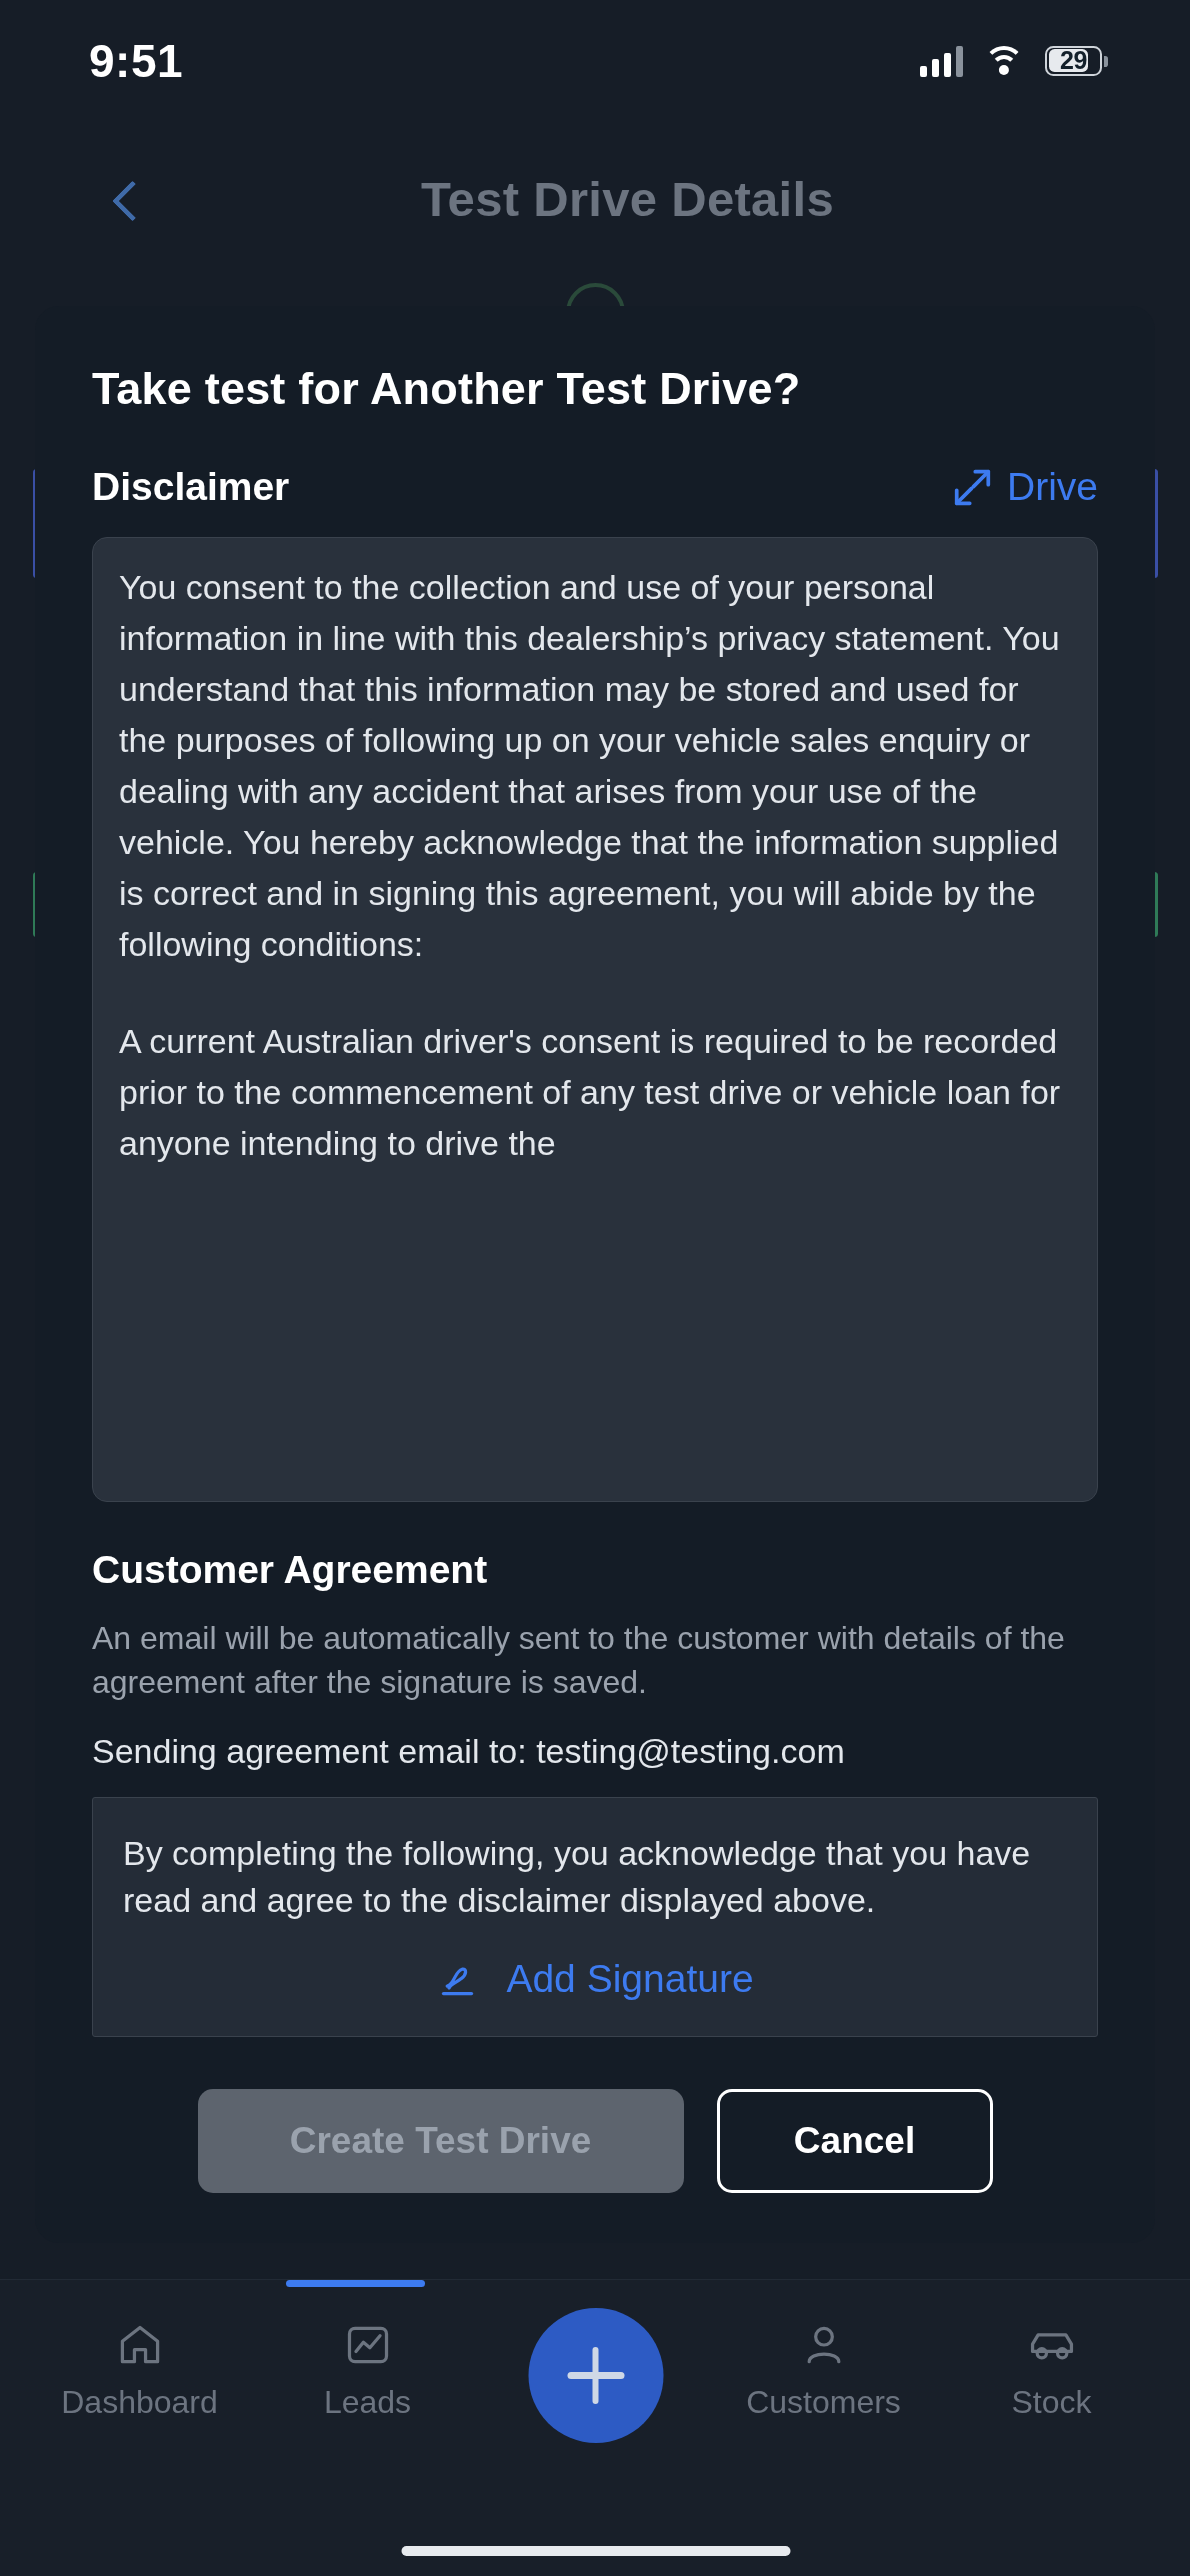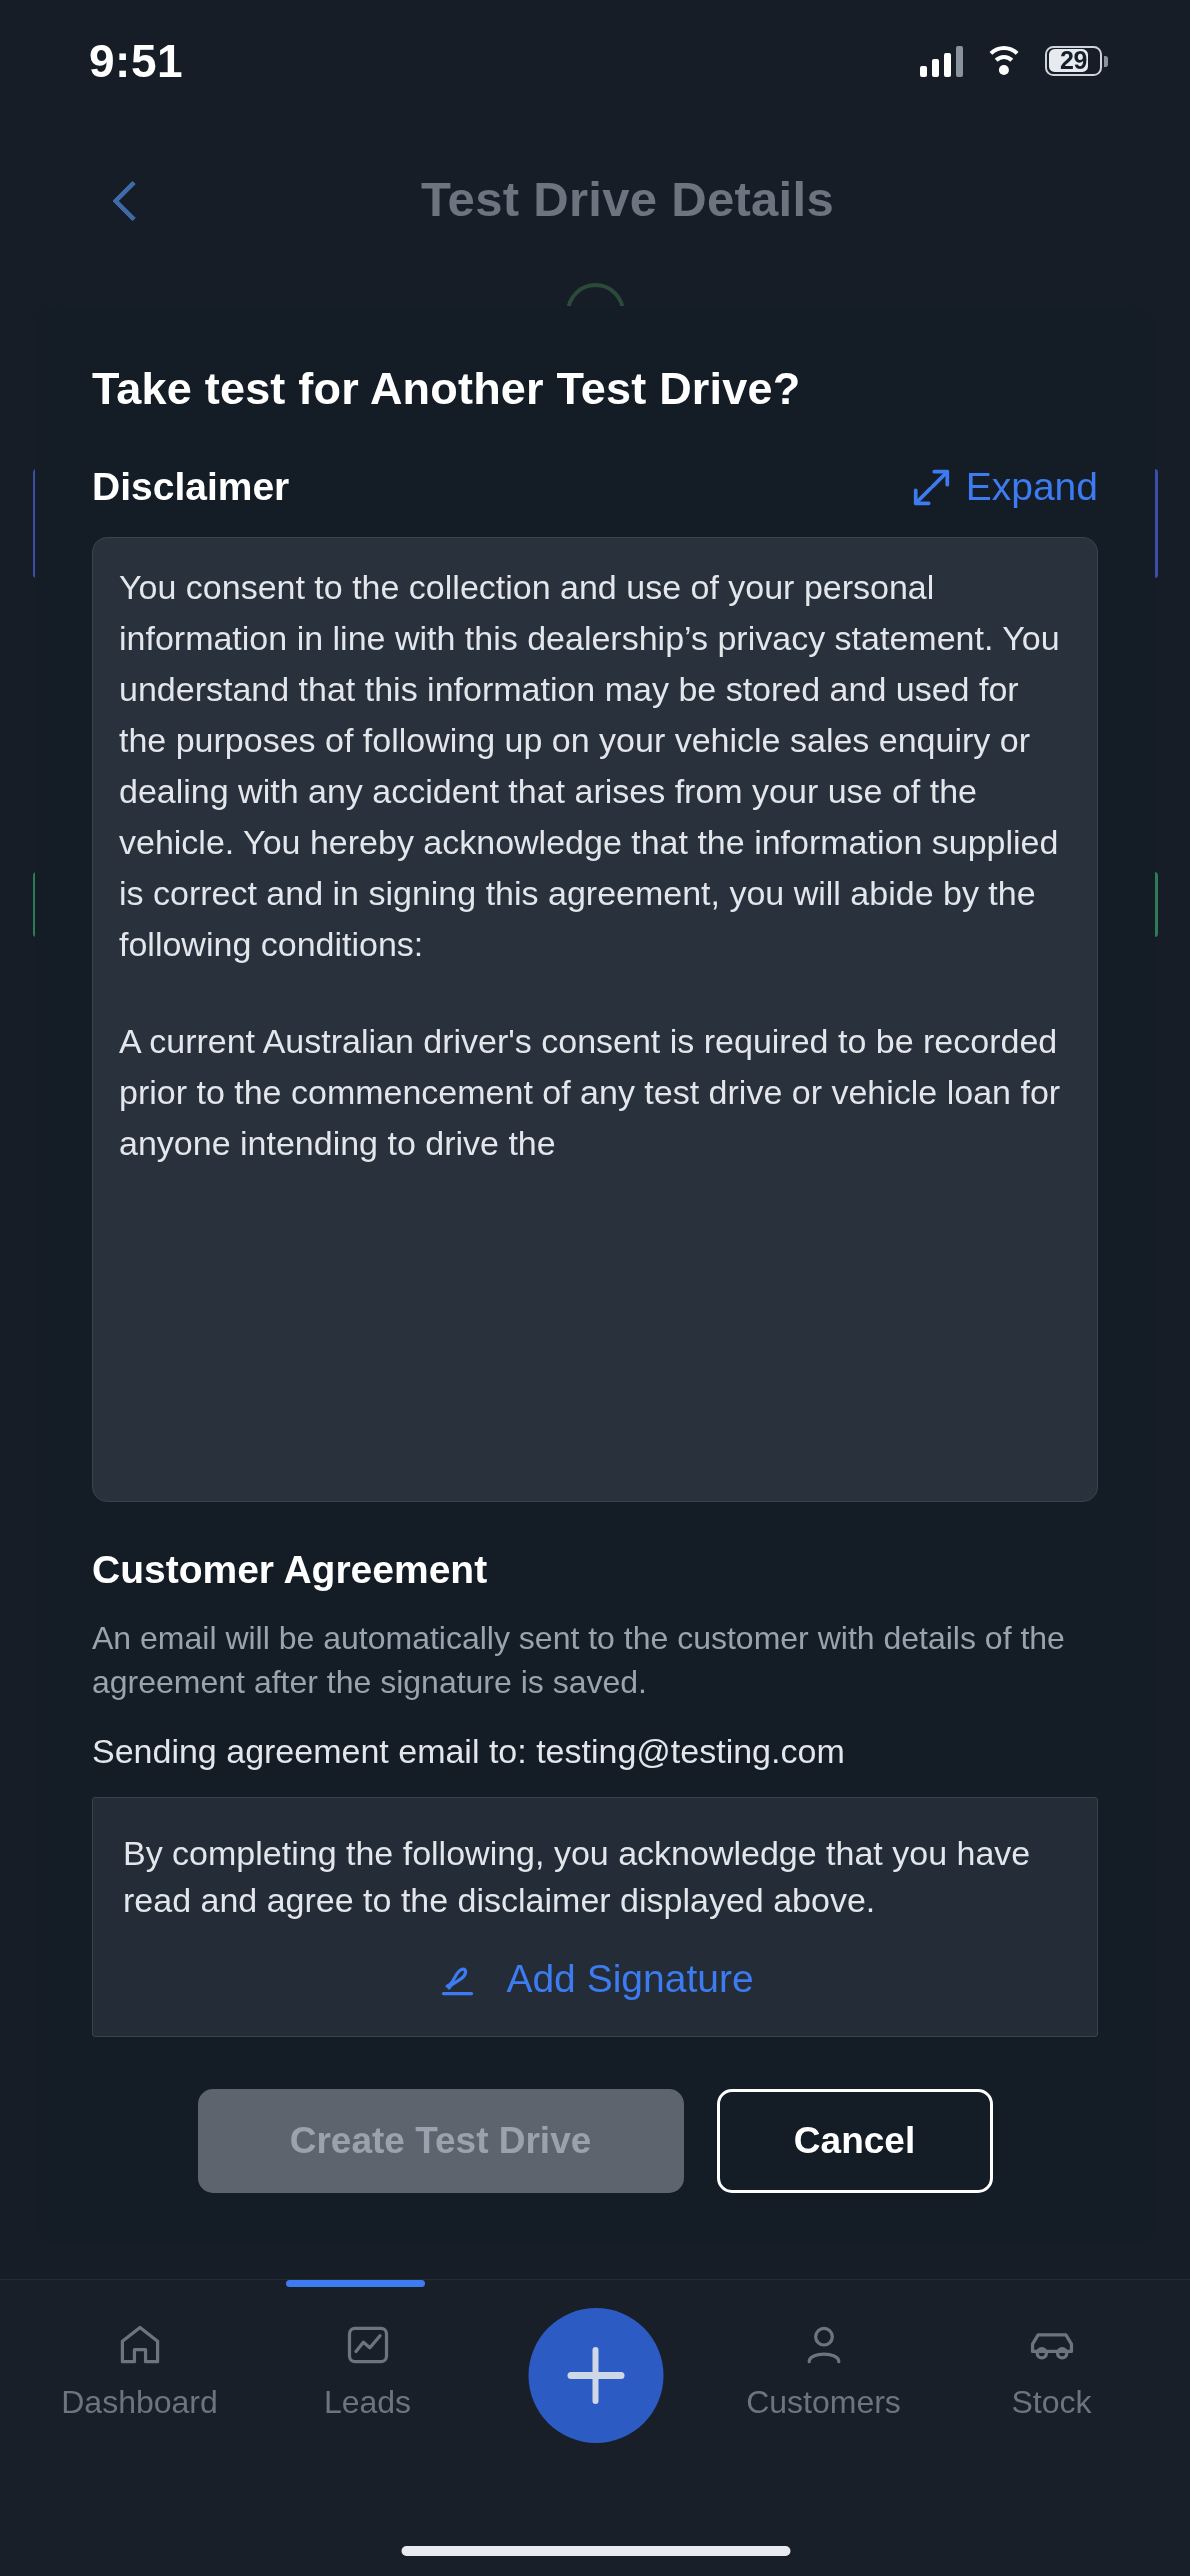--- a/index.html
+++ b/index.html
@@ -391,7 +391,7 @@
             <path d="M4 38 L20 22" fill="none" stroke="#3d7bf0" stroke-width="4" stroke-linecap="round"></path>
           </svg>
         </span>
-        <span class="expand-text">Expand</span>
+        <span class="expand-text">Drive</span>
       </div>
     </div>
 

